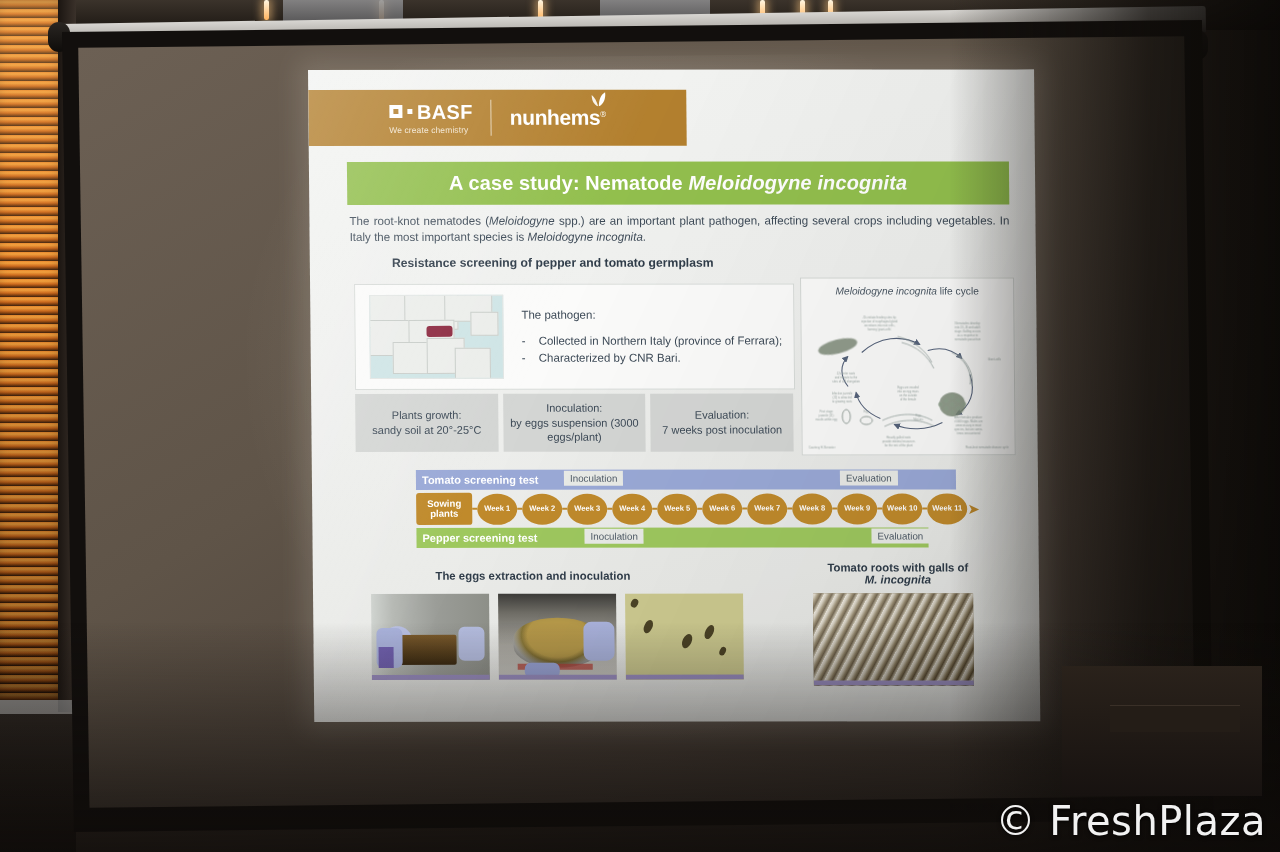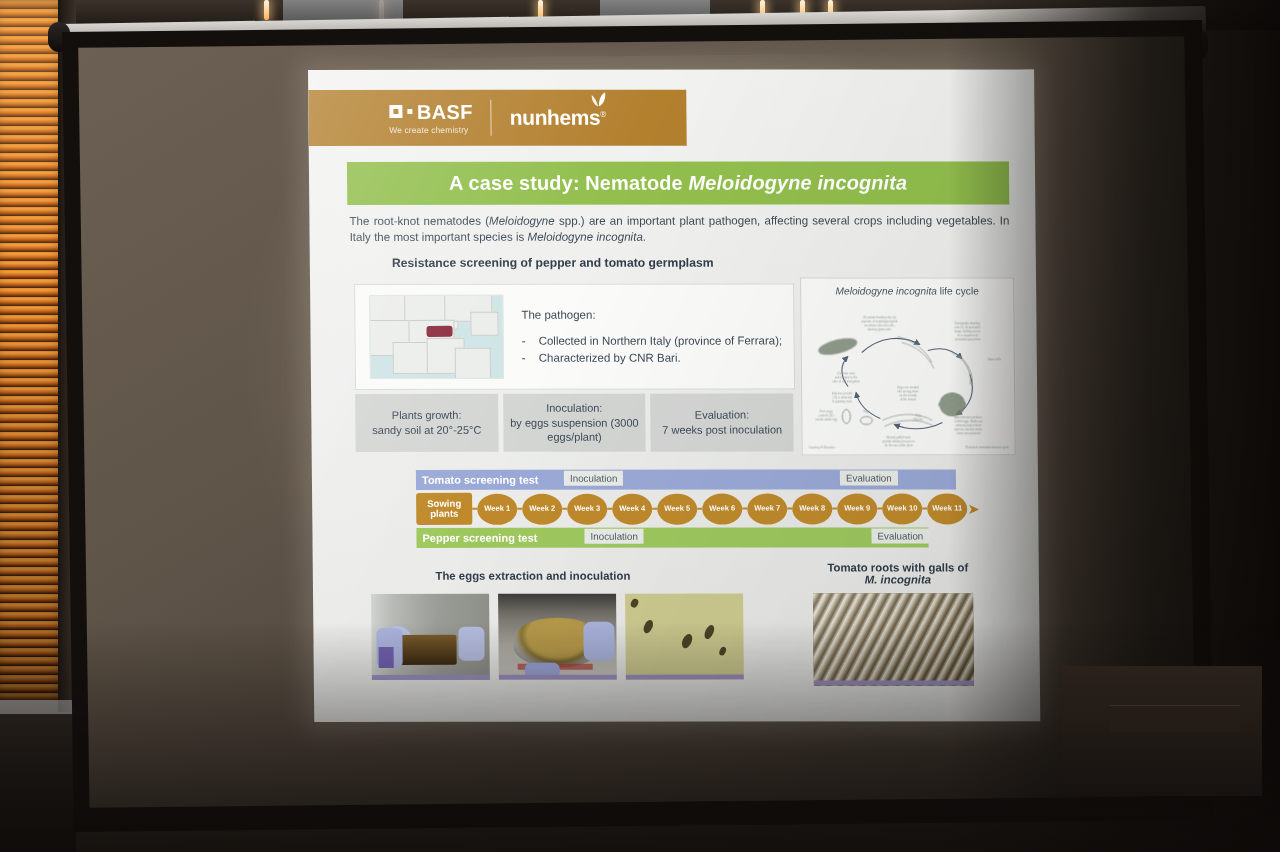--- a/index.html
+++ b/index.html
@@ -446,6 +446,7 @@
   <div class="furn"></div>
   <div class="furn-line"></div>
 
+  <div class="wm">© FreshPlaza</div>
 </div>
 
 </body></html>

